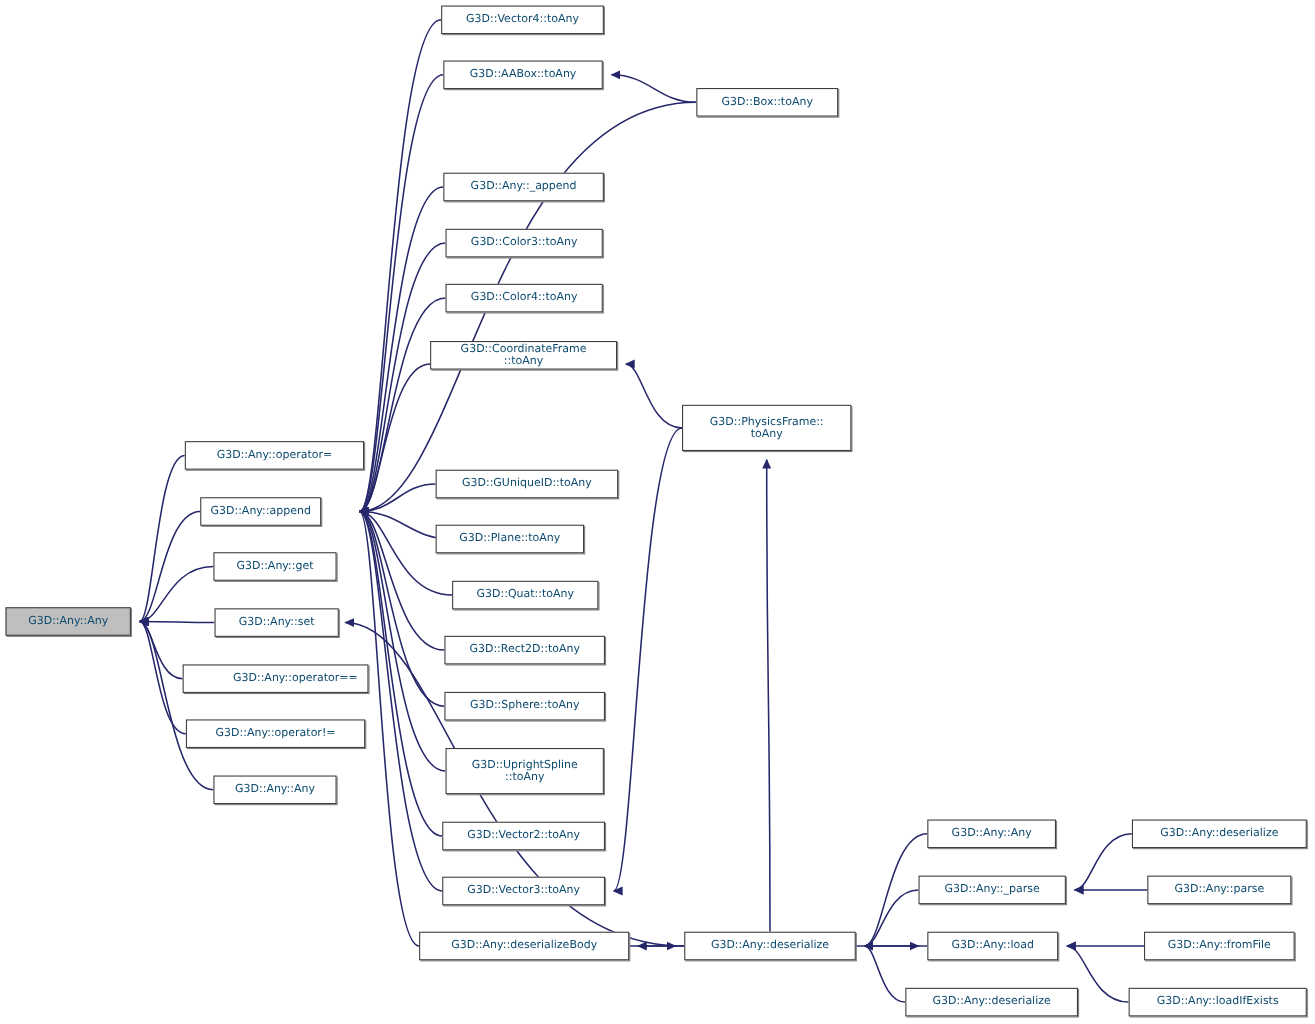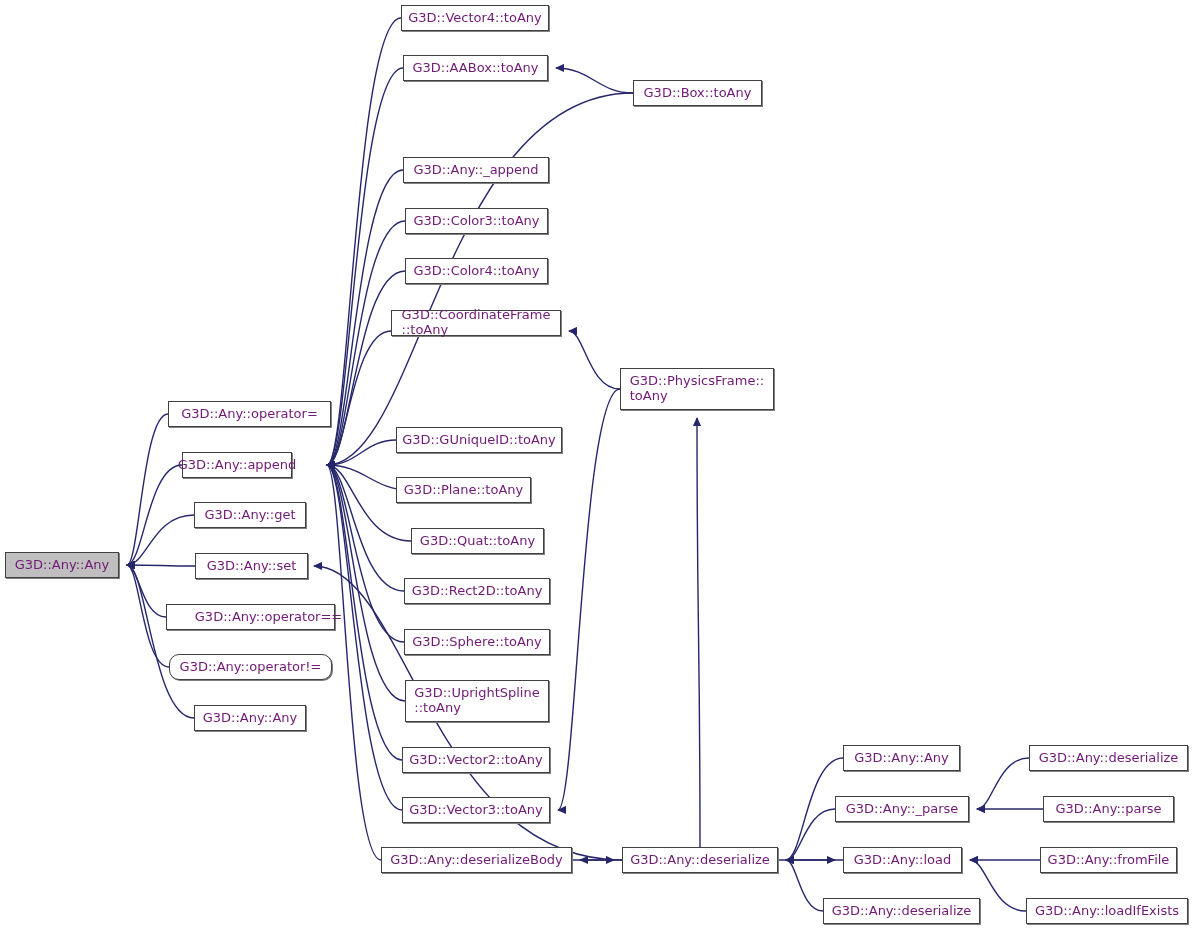--- a/index.html
+++ b/index.html
@@ -17,13 +17,13 @@
     box-sizing:border-box;
     border:1px solid #404040;
     background:#ffffff;
-    color:#701a75;
-    font-size:13px;
+    color:#0c4a6e;
+    font-size:10px;
     line-height:1.12;
     display:flex;
     align-items:center;
     justify-content:center;
-    text-align:left;
+    text-align:center;
     white-space:pre-line;
     box-shadow:1px 1px 0 0 #808080;
     z-index:2;

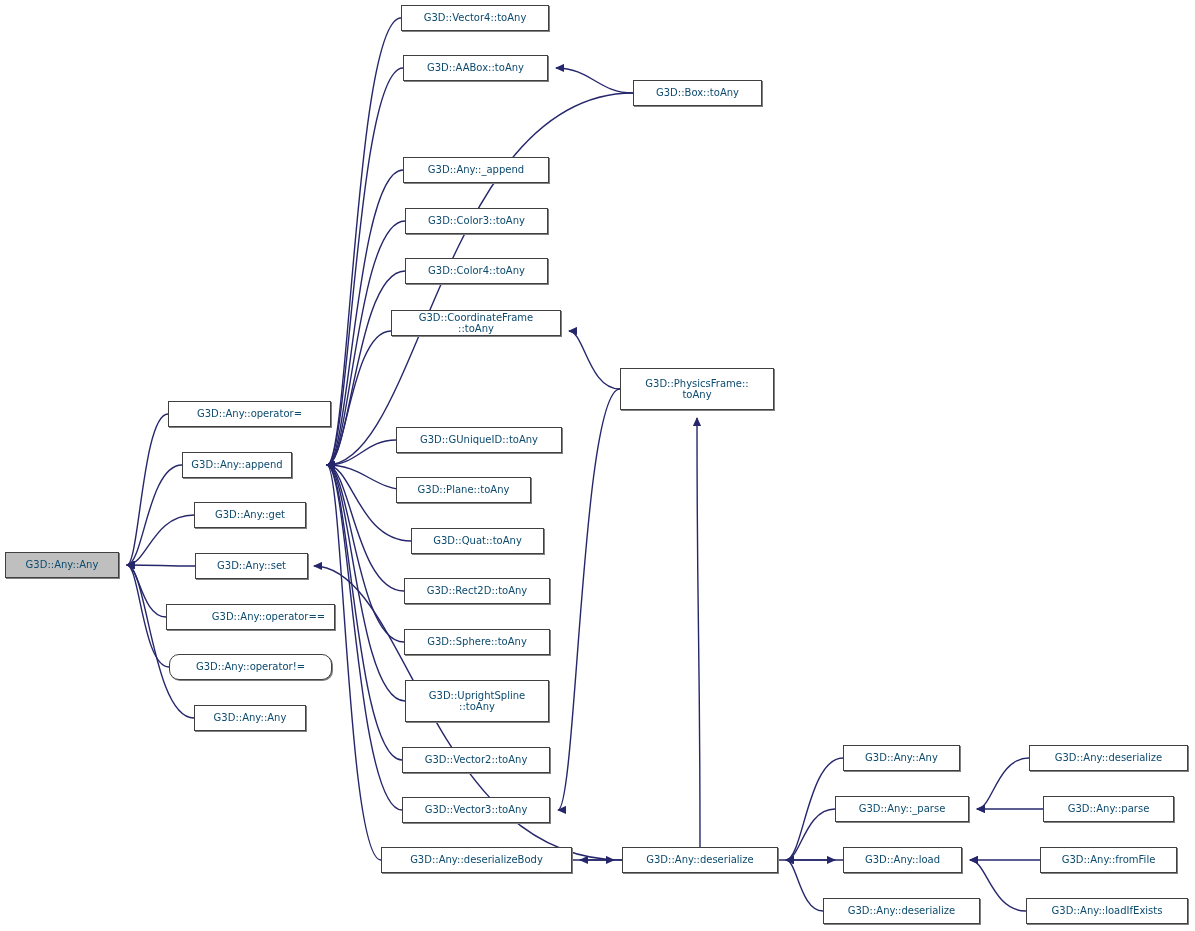--- a/index.html
+++ b/index.html
@@ -92,7 +92,7 @@
       <div class="node" style="left: 194px; top: 502px; width: 112px; height: 26px;">G3D::Any::get</div>
       <div class="node" style="left: 195px; top: 553px; width: 113px; height: 26px;">G3D::Any::set</div>
       <div class="node" style="left: 166px; top: 604px; width: 169px; height: 26px; padding-left: 36px;">G3D::Any::operator==</div>
-      <div class="node" style="left: 169px; top: 654px; width: 163px; height: 26px; border-radius: 10px;">G3D::Any::operator!=</div>
+      <div class="node" style="left: 169px; top: 654px; width: 163px; height: 26px;">G3D::Any::operator!=</div>
       <div class="node" style="left: 194px; top: 705px; width: 112px; height: 26px;">G3D::Any::Any</div>
       <div class="node" style="left: 401px; top: 5px; width: 148px; height: 26px;">G3D::Vector4::toAny</div>
       <div class="node" style="left: 403px; top: 55px; width: 145px; height: 26px;">G3D::AABox::toAny</div>

